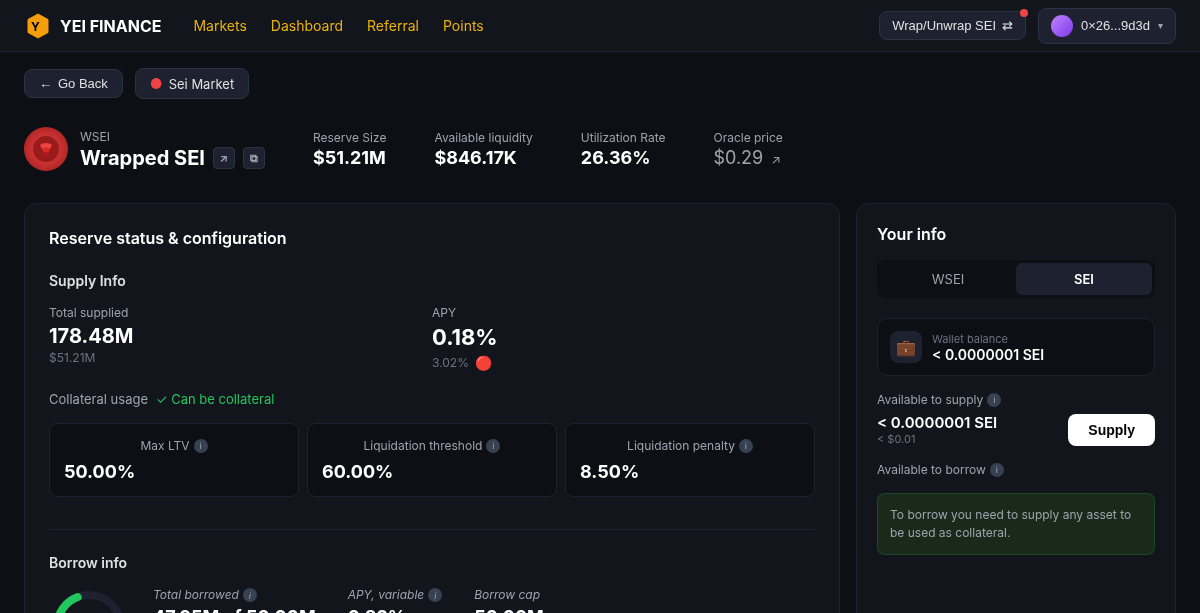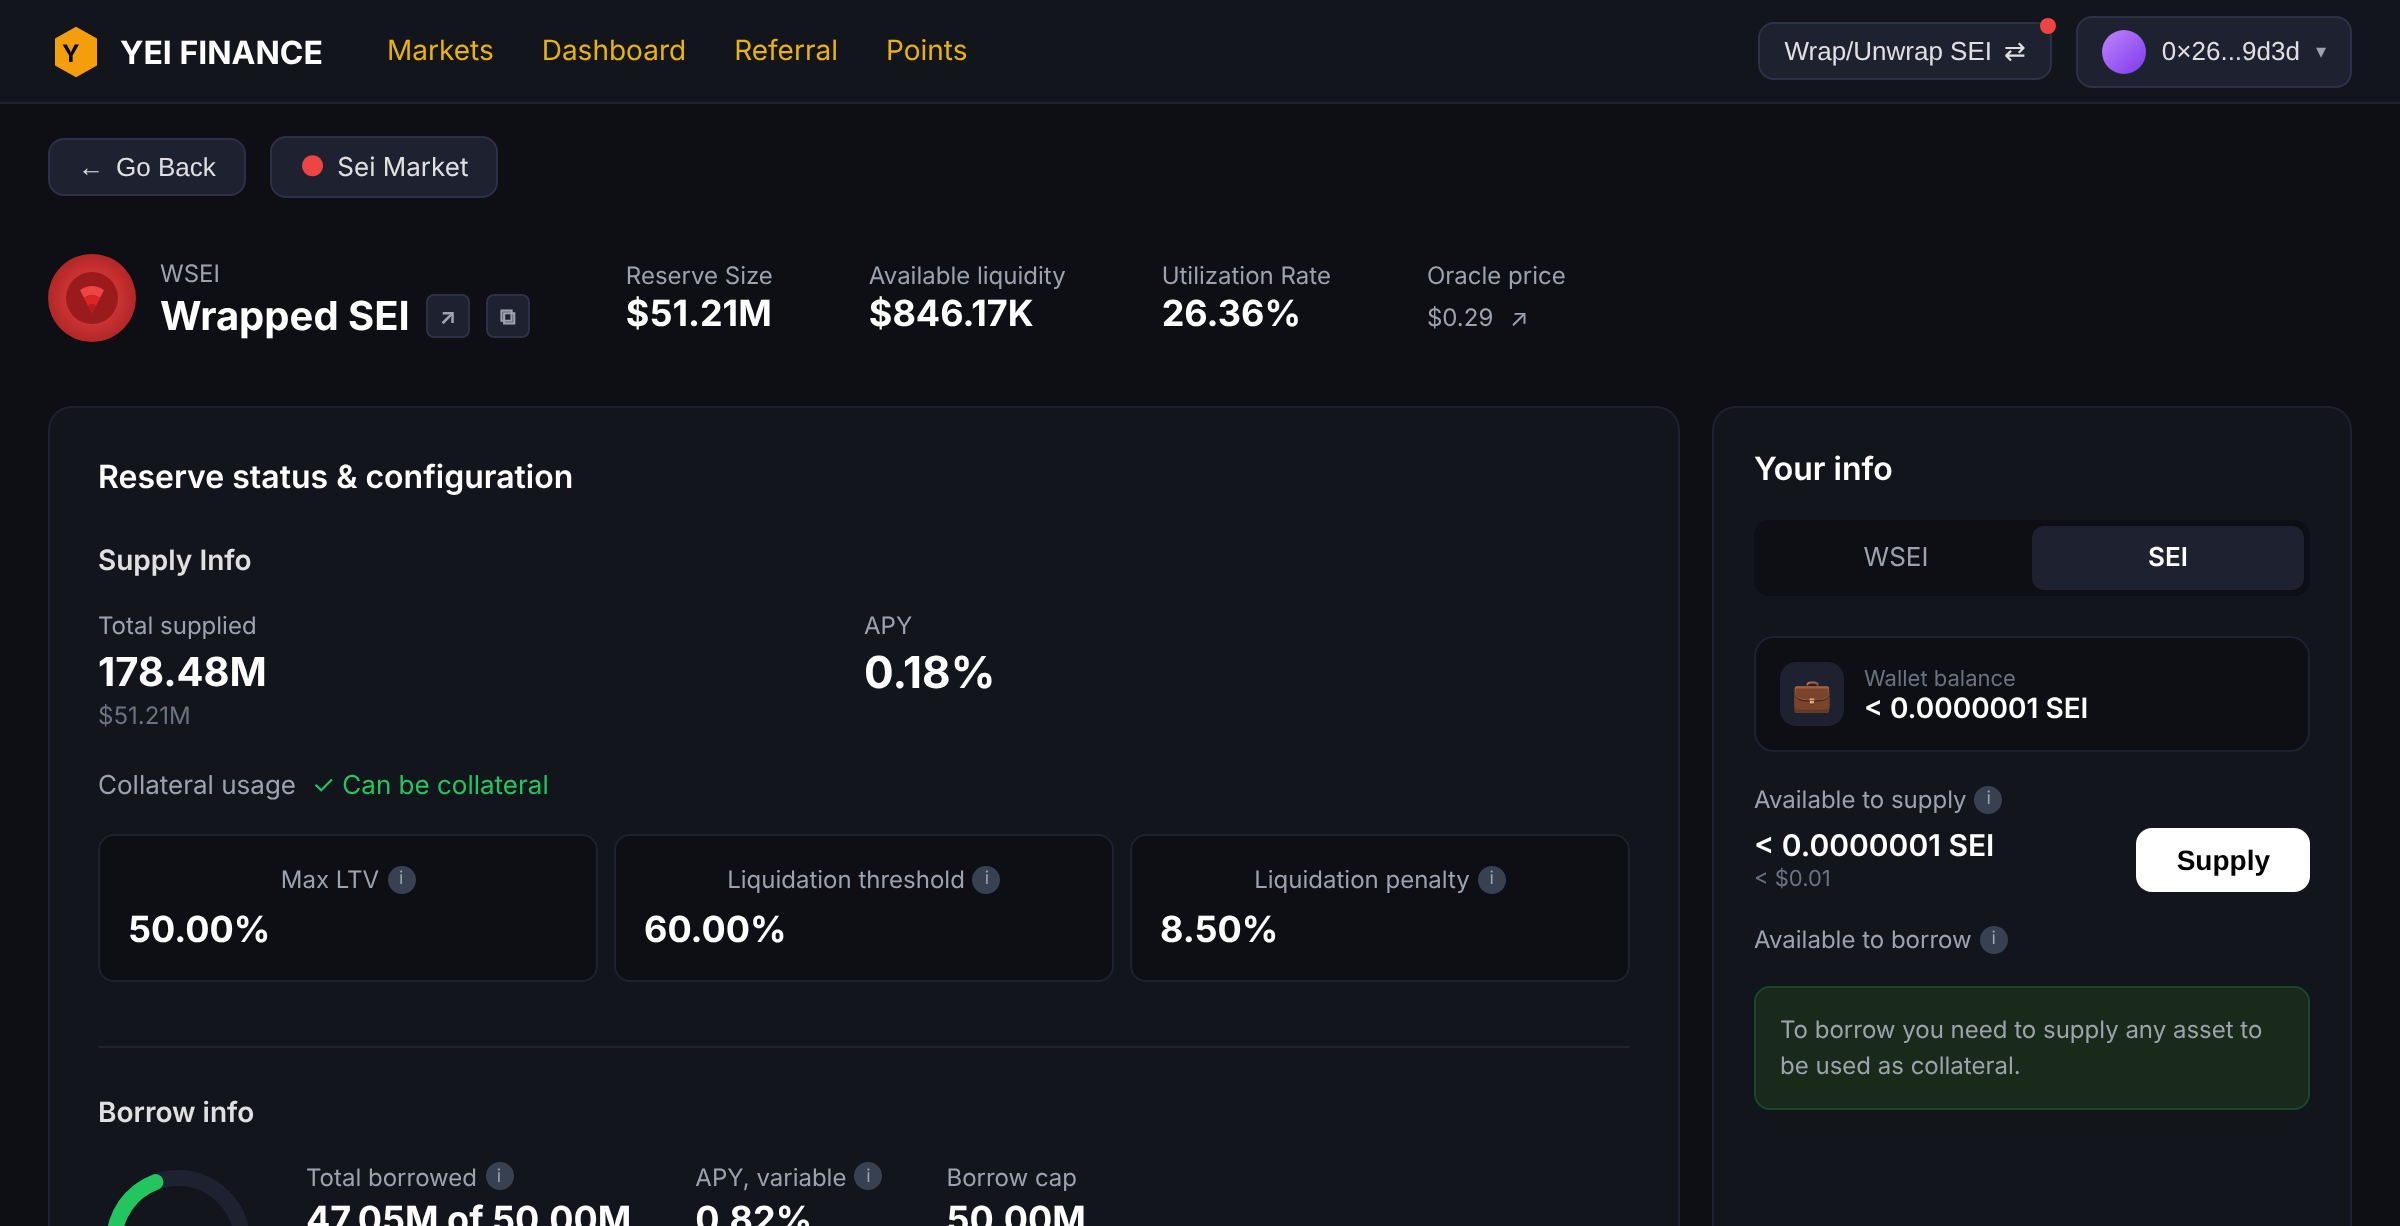--- a/index.html
+++ b/index.html
@@ -175,7 +175,7 @@
     .stat-item { }
     .stat-label { font-size: 12px; color: #9ca3af; margin-bottom: 2px; }
     .stat-value { font-size: 18px; font-weight: 700; color: #fff; }
-    .stat-value span { font-weight: 400; color: #9ca3af; font-size: 12px; }
+    .stat-value span { font-weight: 400; color: #9ca3af; font-size: 18px; }
 
     
     .main-grid {

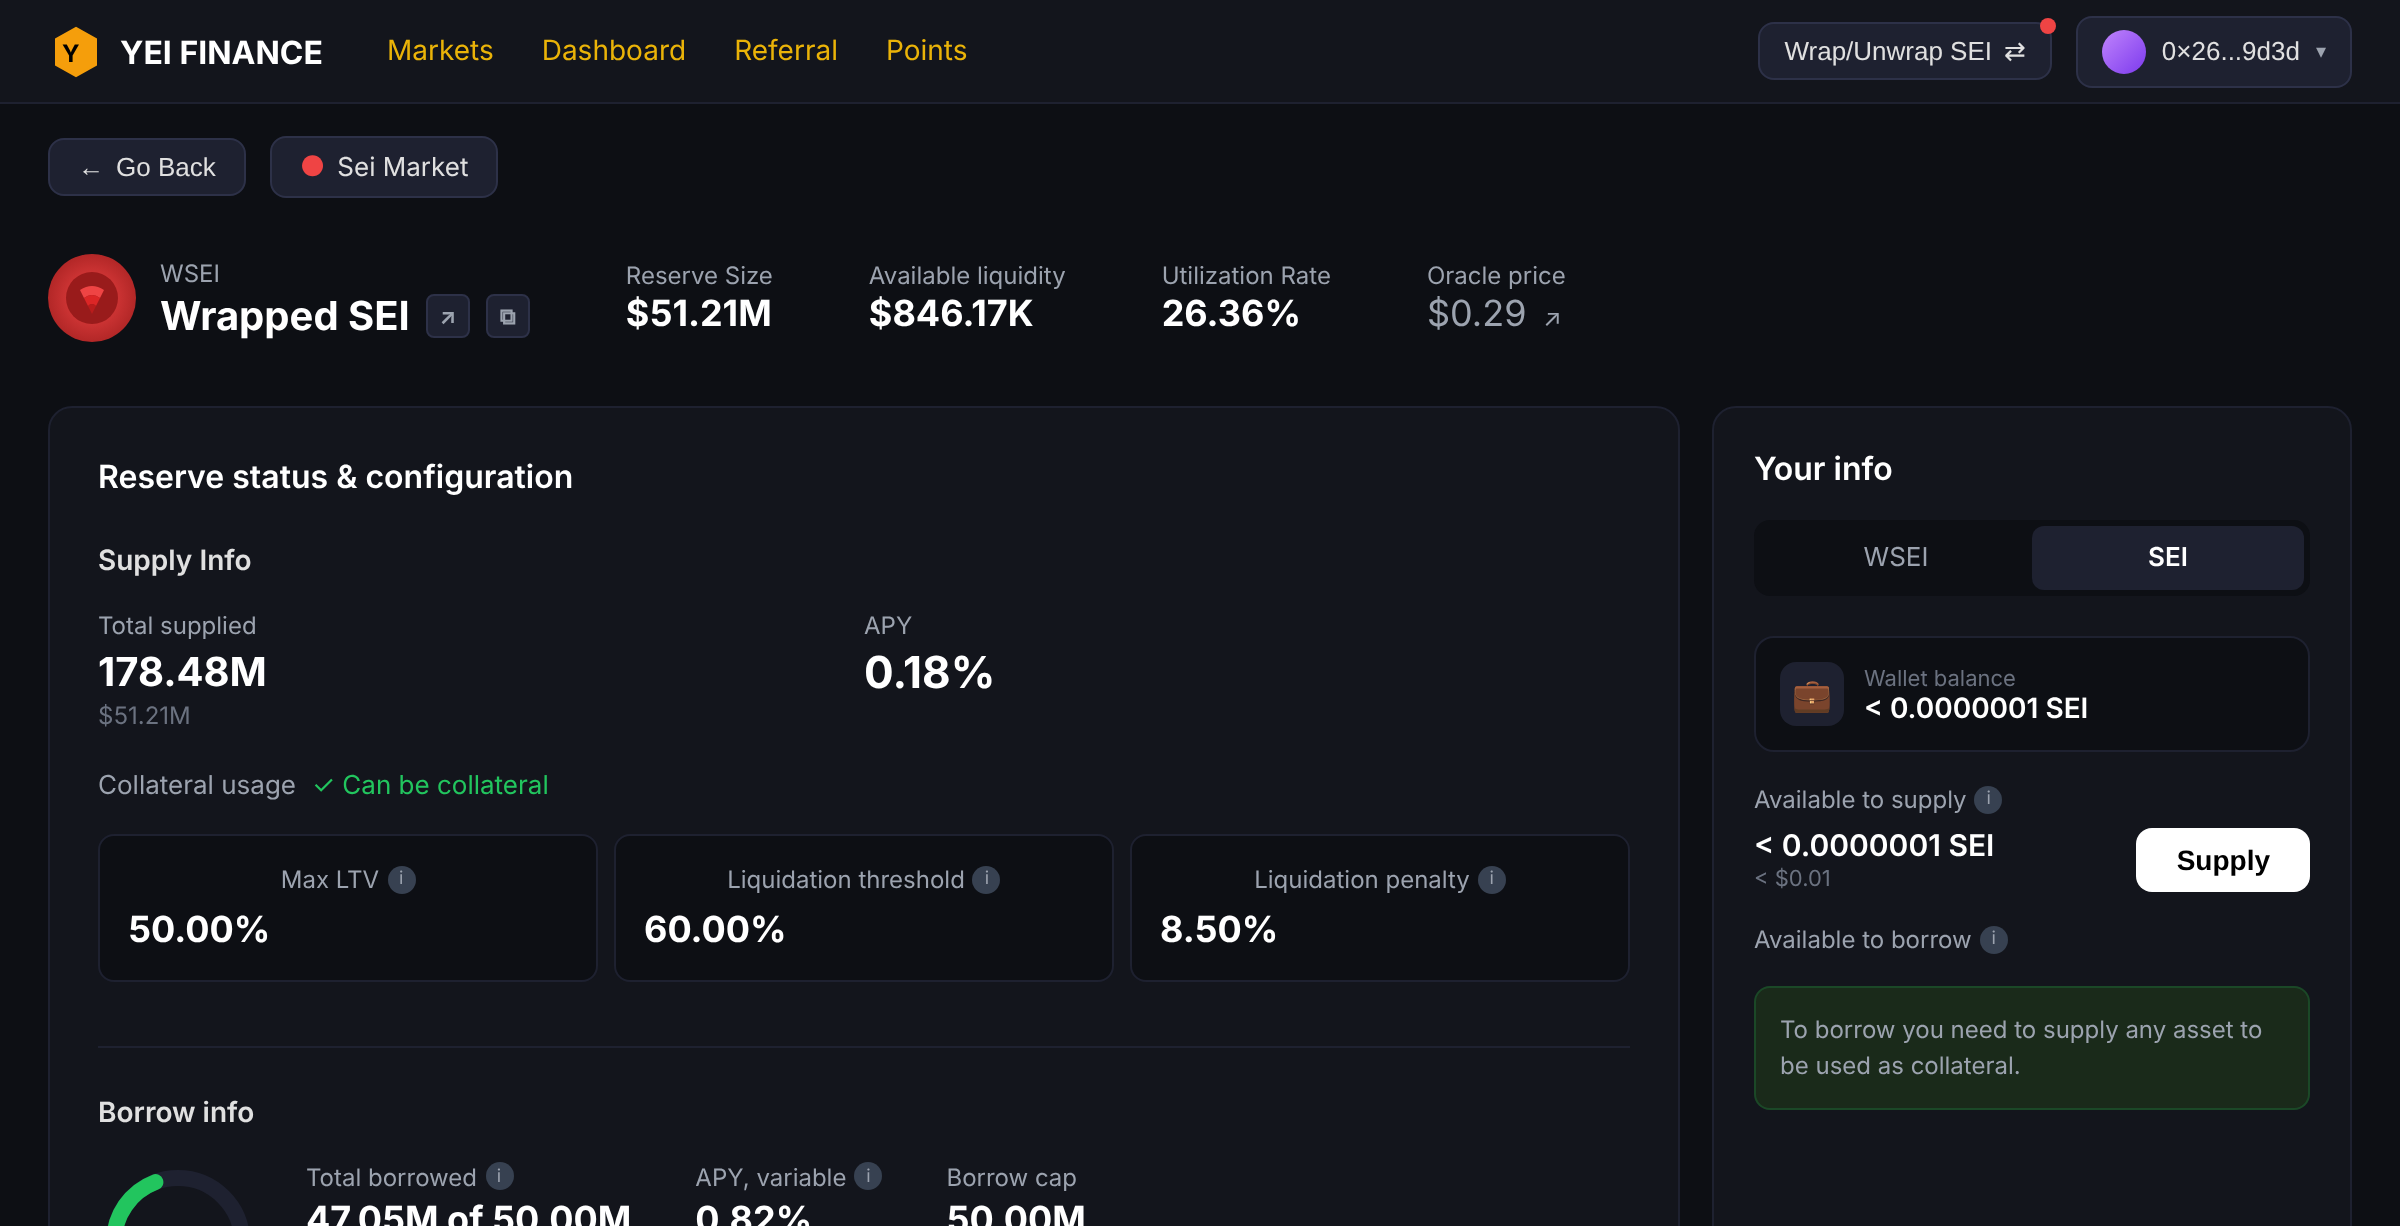--- a/index.html
+++ b/index.html
@@ -531,6 +531,10 @@
         <div class="supply-stat">
           <div class="supply-stat-label">APY</div>
           <div class="apy-value">0.18%</div>
+          <div class="apy-row">
+            <span class="apy-sub">3.02%</span>
+            <span class="reward-icon">🔴</span>
+          </div>
         </div>
       </div>
 

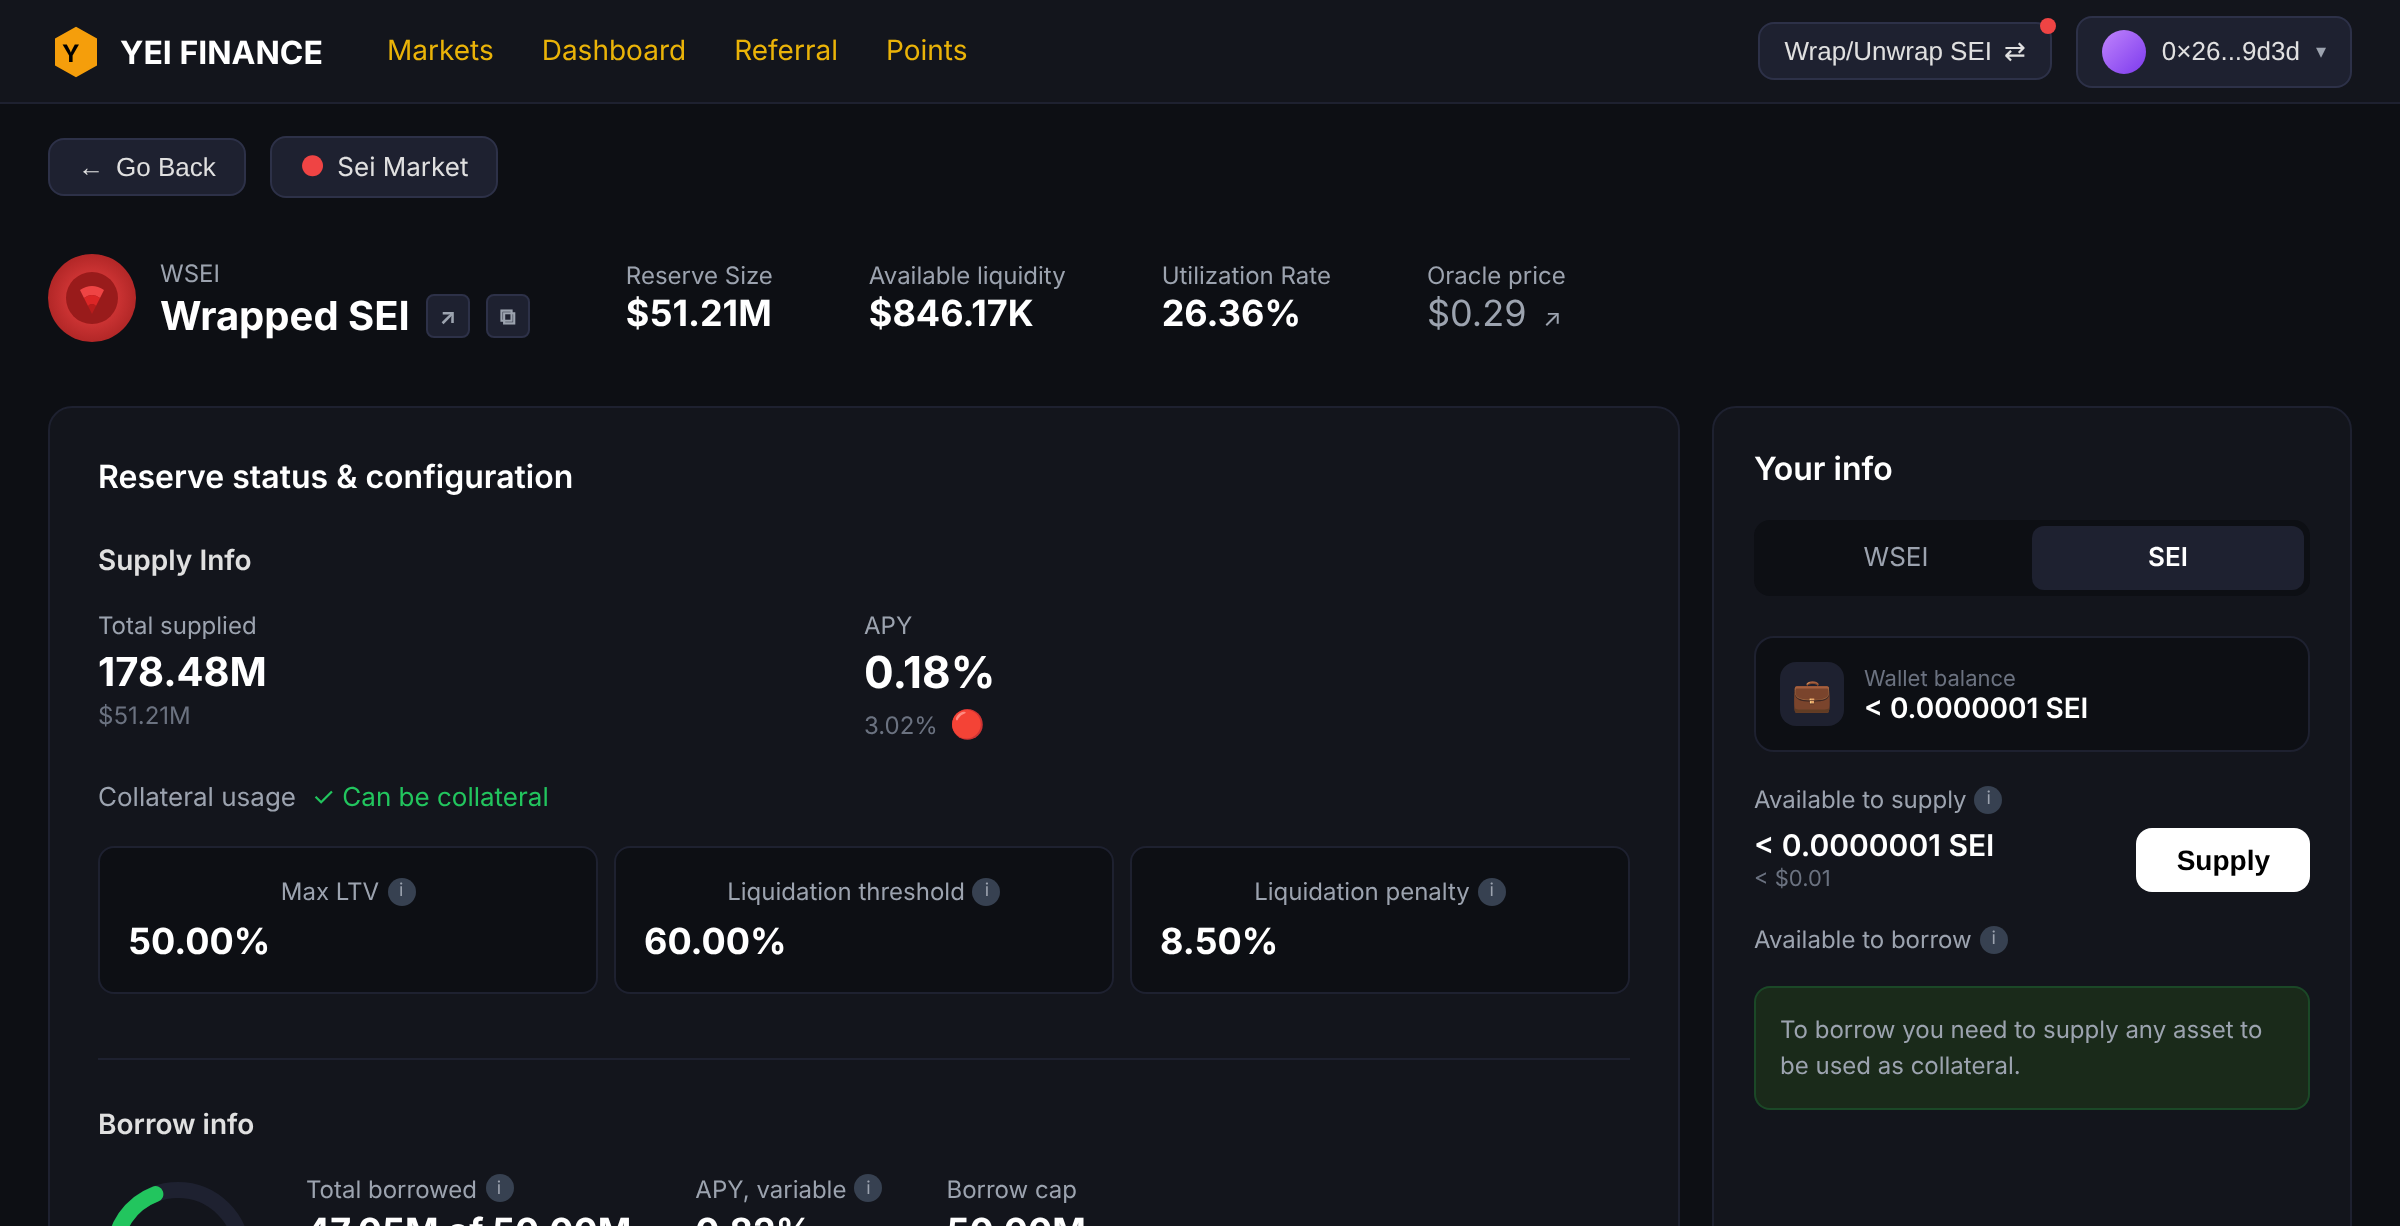--- a/index.html
+++ b/index.html
@@ -297,8 +297,9 @@
       color: #9ca3af;
       margin-bottom: 4px;
       display: flex;
-      align-items: flex-start;
+      align-items: flex-end;
       gap: 4px;
+      font-style: italic;
     }
     .borrow-stat-value { font-size: 18px; font-weight: 700; color: #fff; }
 

